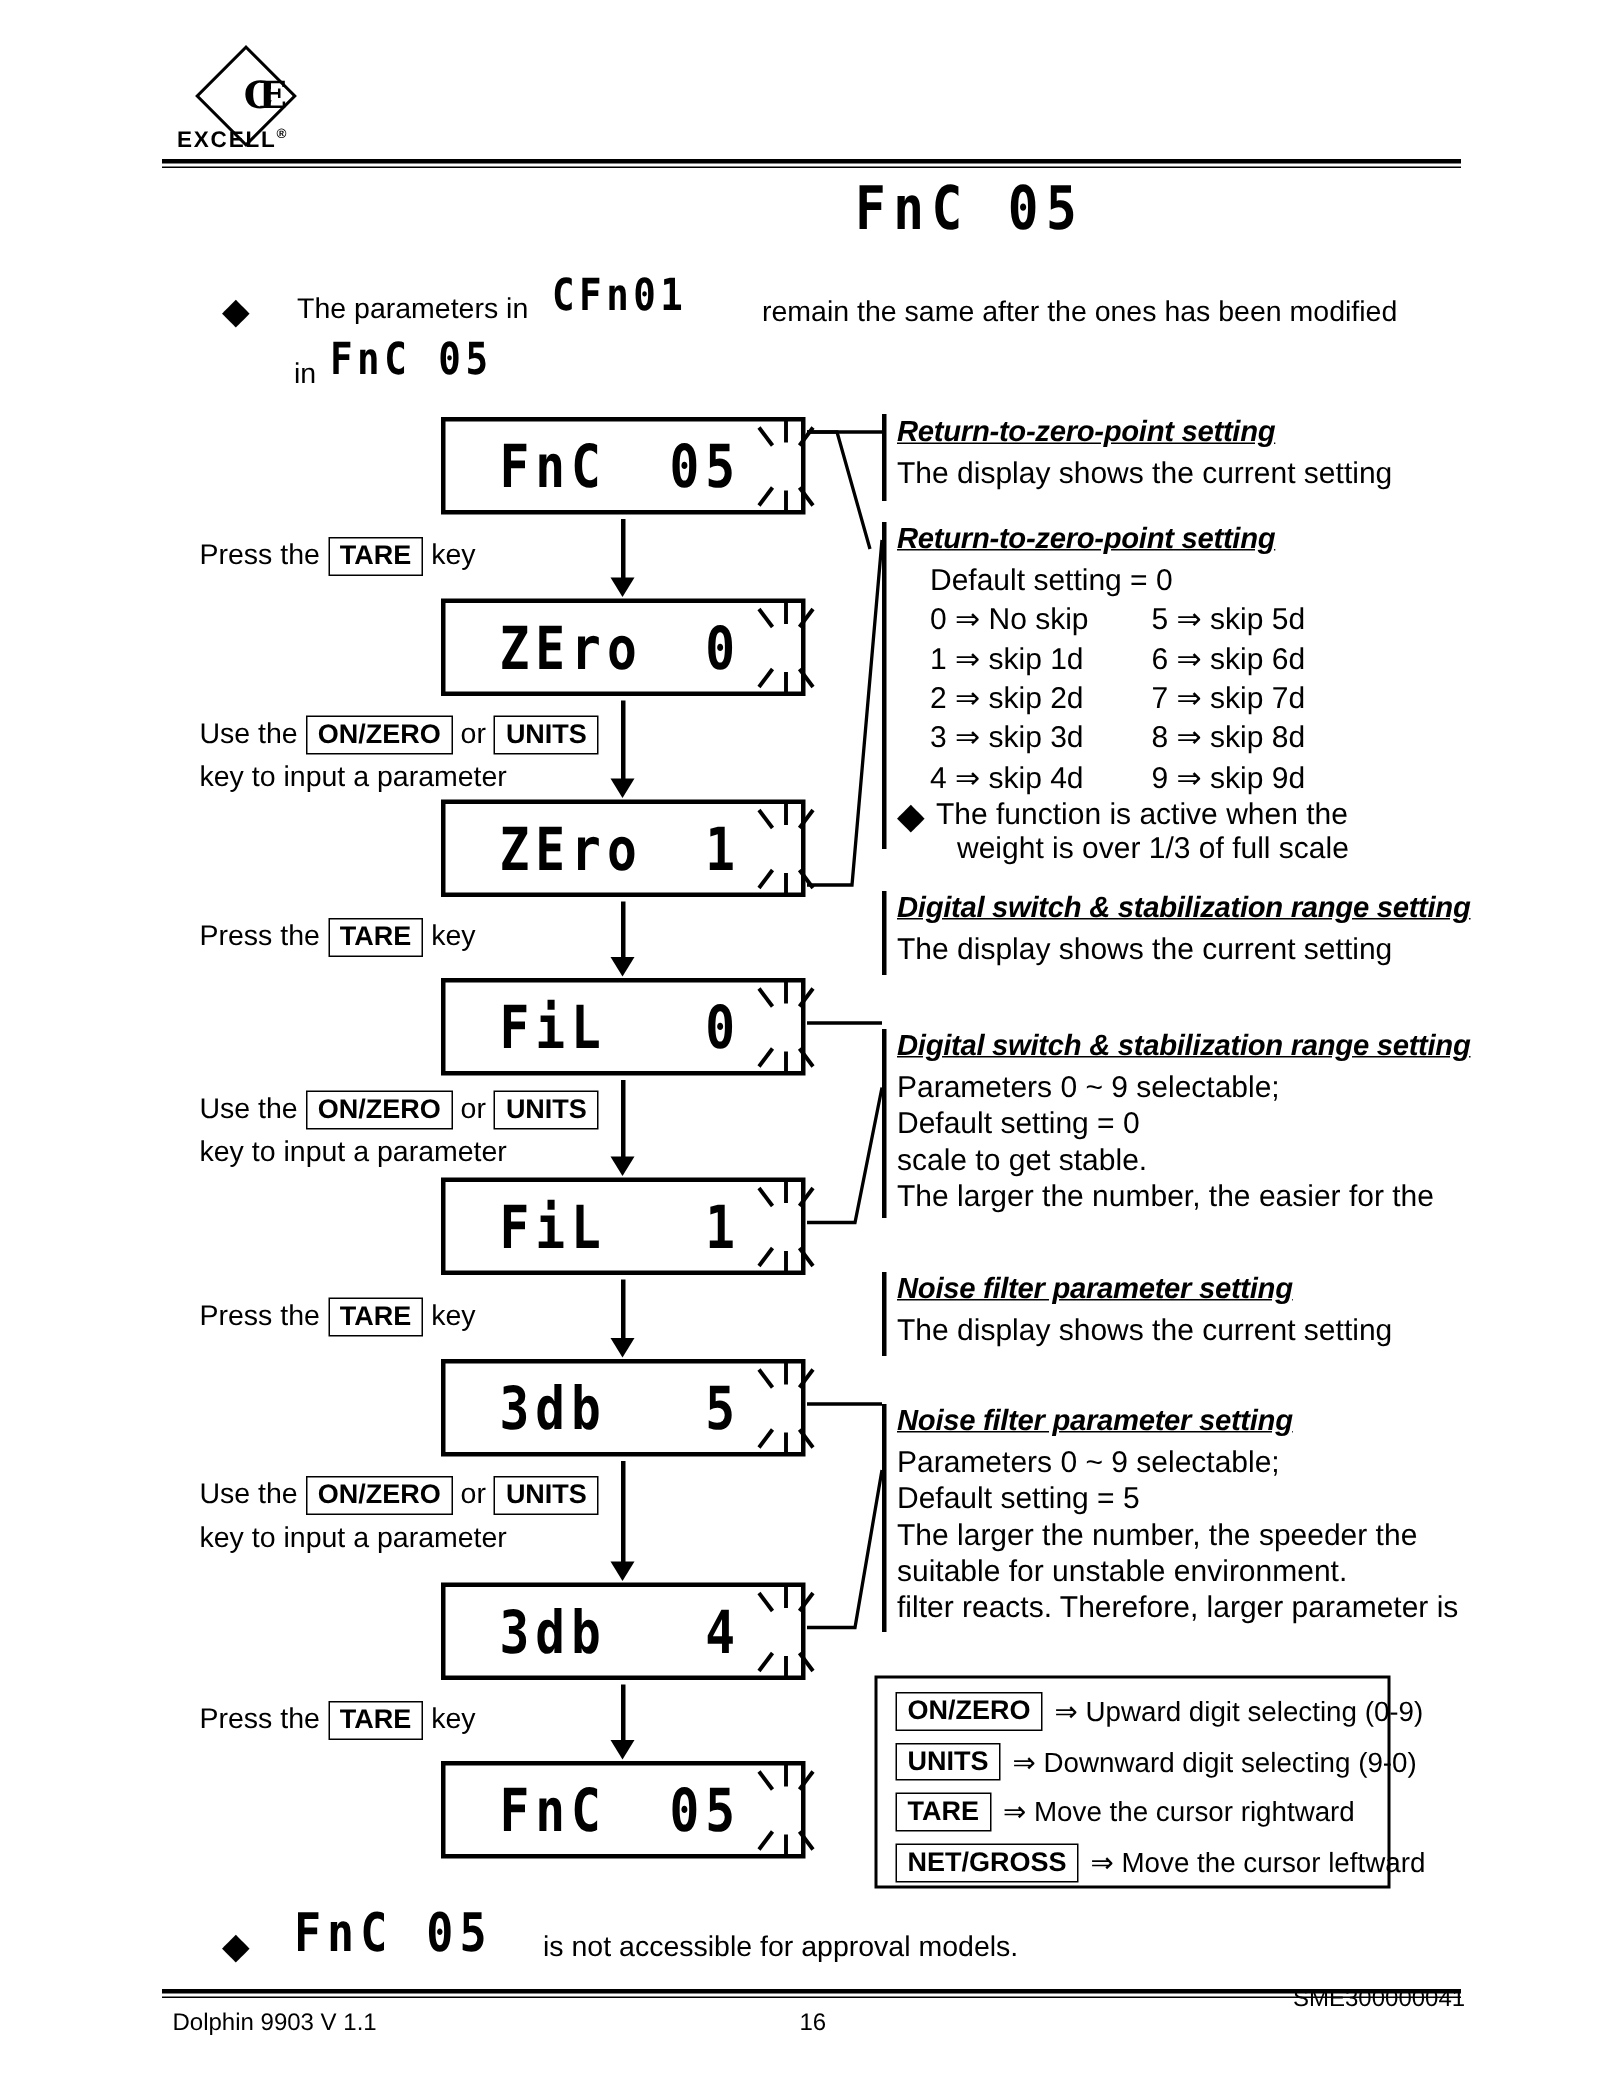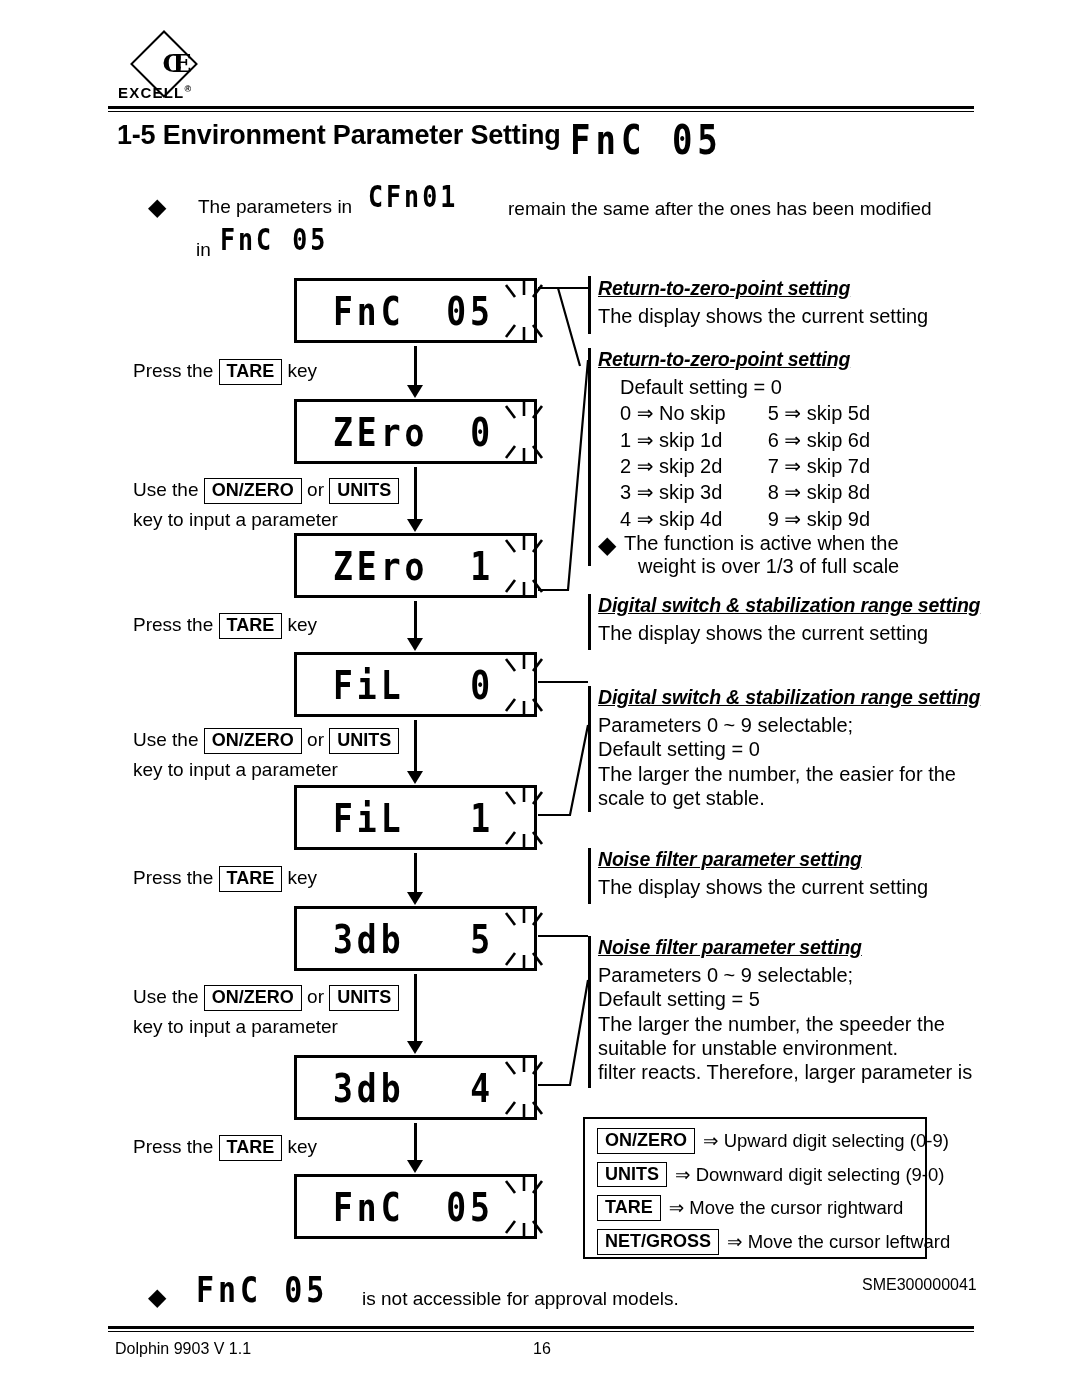--- a/index.html
+++ b/index.html
@@ -83,7 +83,6 @@
   <div class="hdr-rule"></div>
   <div class="hdr-rule2"></div>
 
-  <div class="sect-title">1-5 Environment Parameter Setting</div>
   <div class="title-lcd seg seg-lg">FnC  05</div>
 
   <div class="note" style="left:148px;top:193px;">

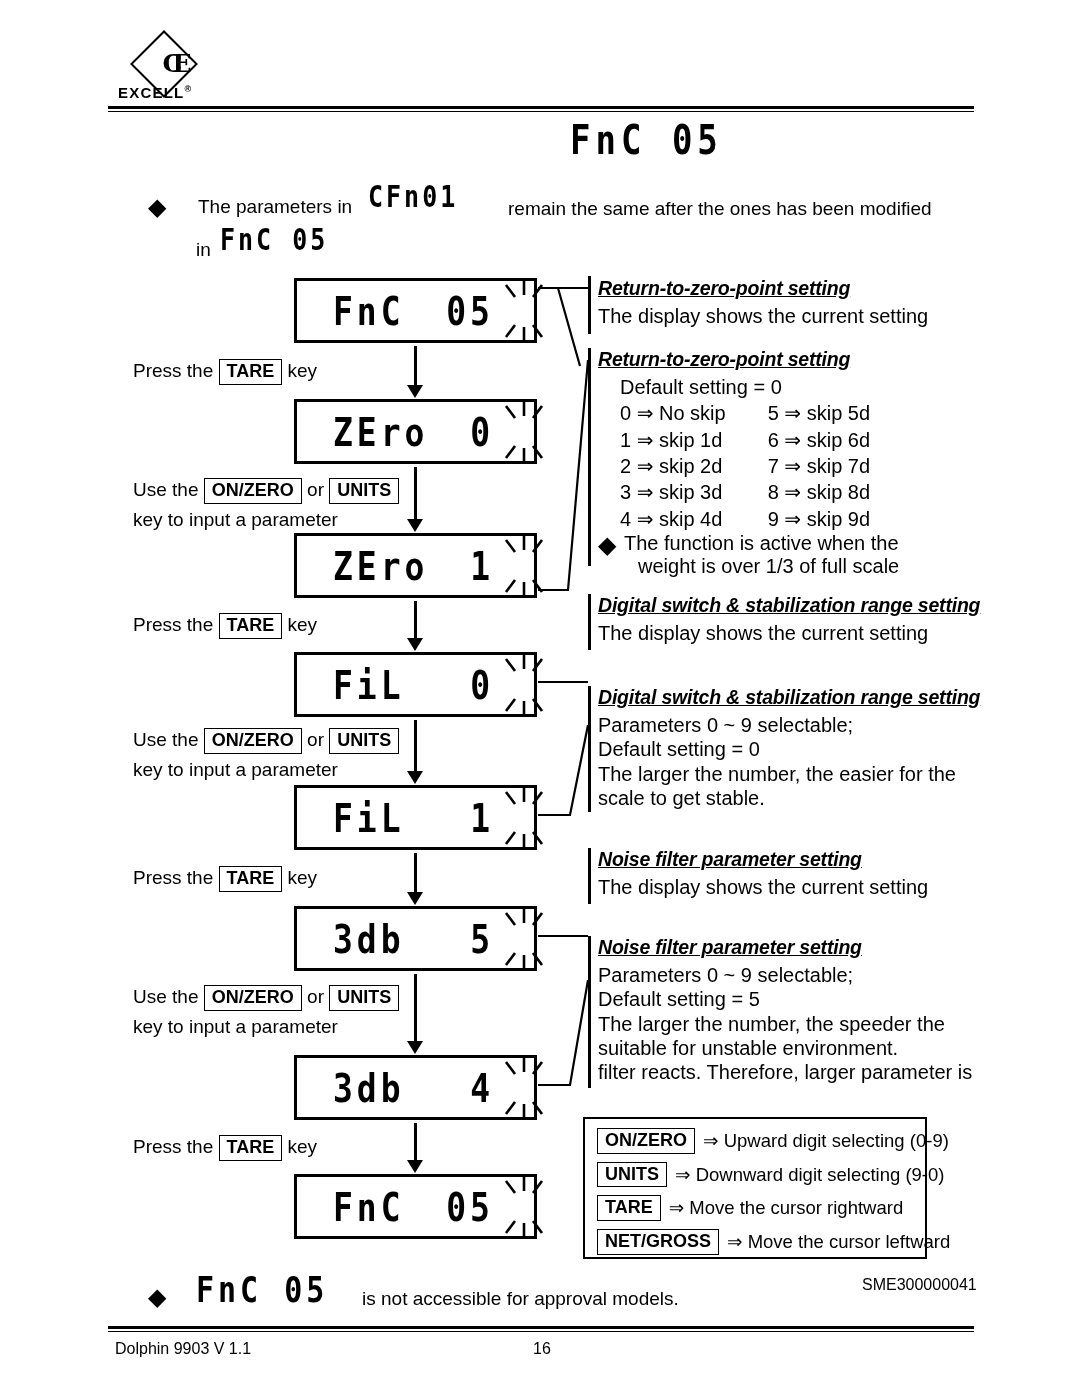--- a/index.html
+++ b/index.html
@@ -374,8 +374,8 @@
     <div class="rhead">Digital switch &amp; stabilization range setting</div>
     <div class="rline" style="margin-top:5px;">Parameters 0 ~ 9 selectable;</div>
     <div class="rline" style="margin-top:2px;">Default setting = 0</div>
+    <div class="rline" style="margin-top:2px;">scale to get stable.</div>
     <div class="rline" style="margin-top:2px;">The larger the number, the easier for the</div>
-    <div class="rline" style="margin-top:2px;">scale to get stable.</div>
   </div>
 
   <div class="rblock" style="left:598px;top:849px;">

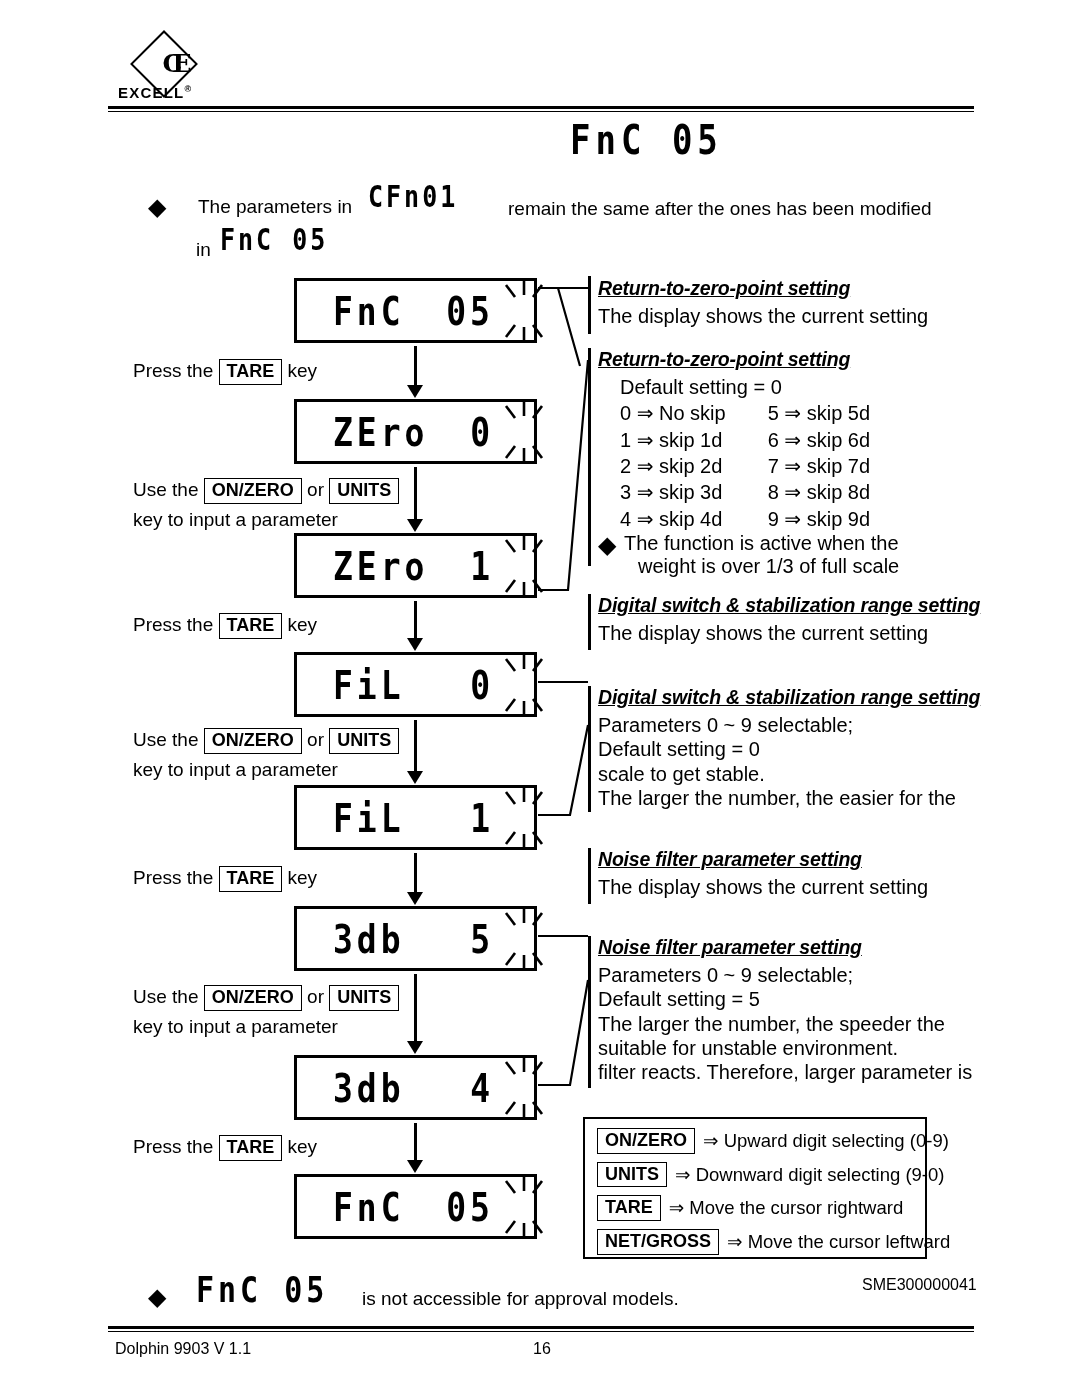--- a/index.html
+++ b/index.html
@@ -421,7 +421,7 @@
   <div class="ftr-rule2" style="top:1331px;"></div>
   <div class="ftr" style="left:115px;top:1340px;">Dolphin 9903 V 1.1</div>
   <div class="ftr" style="left:533px;top:1340px;">16</div>
-  <div class="ftr" style="left:862px;top:1276px;">SME300000041</div>
+  <div class="ftr" style="left:862px;top:1324px;">SME300000041</div>
 
 </div>
 

